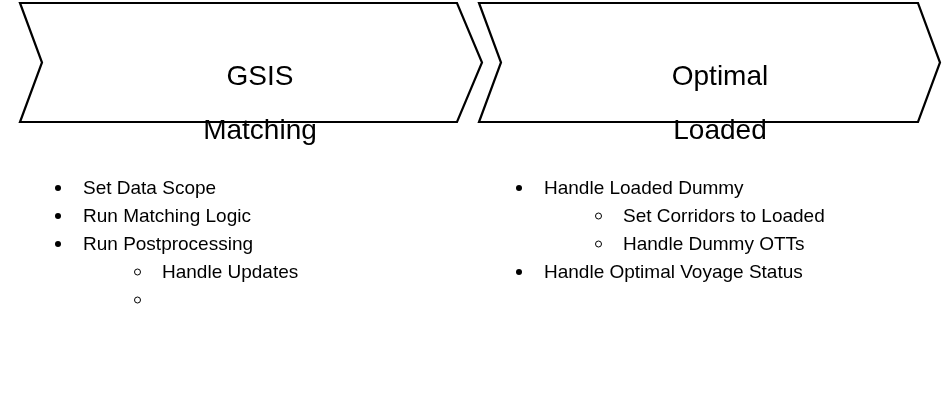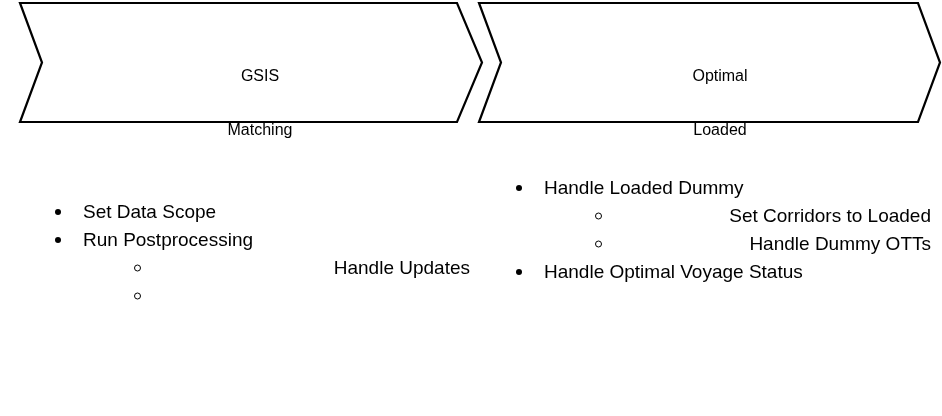--- a/index.html
+++ b/index.html
@@ -50,7 +50,7 @@
   .chevron-label {
     position: absolute;
     text-align: center;
-    font-size: 16px;
+    font-size: 28px;
     line-height: 27px;
     color: #000000;
     white-space: pre-line;

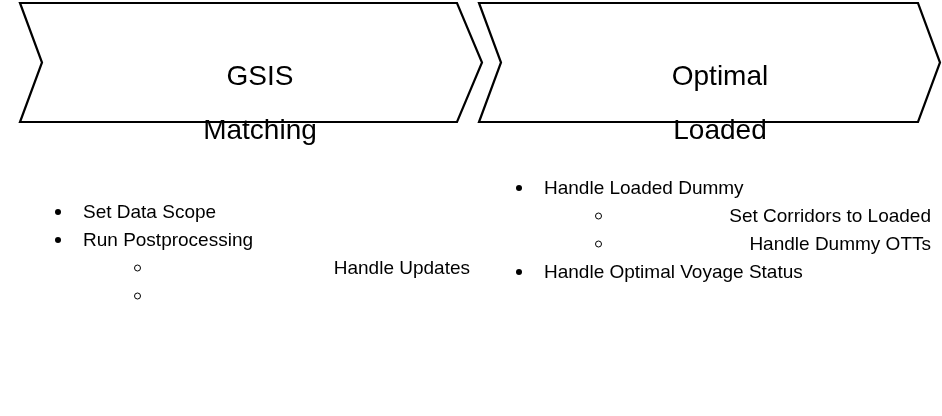--- a/index.html
+++ b/index.html
@@ -74,7 +74,7 @@
     position: absolute;
     top: 174px;
   }
-  #column-1 { left: 40px;  width: 430px; margin-top: 24px; }
+  #column-1 { left: 40px;  width: 430px; }
   #column-2 { left: 501px; width: 430px; }
 
   ul.bullets {

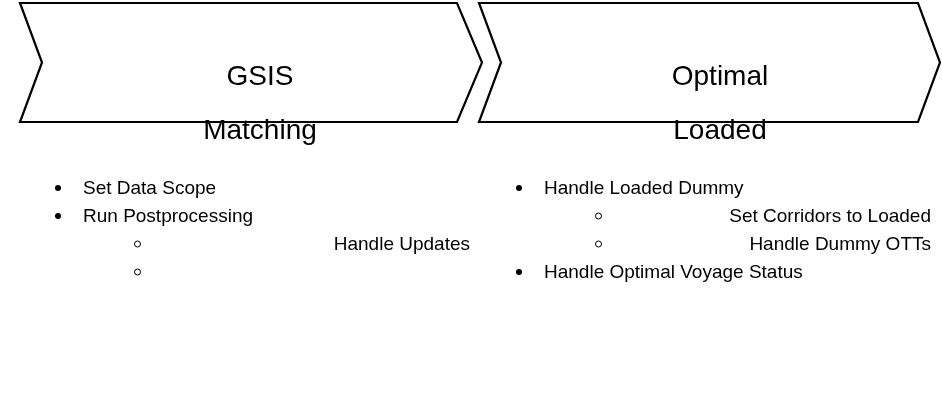--- a/index.html
+++ b/index.html
@@ -143,6 +143,7 @@
   <div class="list-column" id="column-1">
     <ul class="bullets">
         <li class="level-1"><span class="bullet-mark"></span><span class="item-text">Set Data Scope</span></li>
+        <li class="level-1"><span class="bullet-mark"></span><span class="item-text">Run Matching Logic</span></li>
         <li class="level-1"><span class="bullet-mark"></span><span class="item-text">Run Postprocessing</span></li>
         <li class="level-2"><span class="bullet-mark"></span><span class="item-text">Handle Updates</span></li>
         <li class="level-2"><span class="bullet-mark"></span></li>

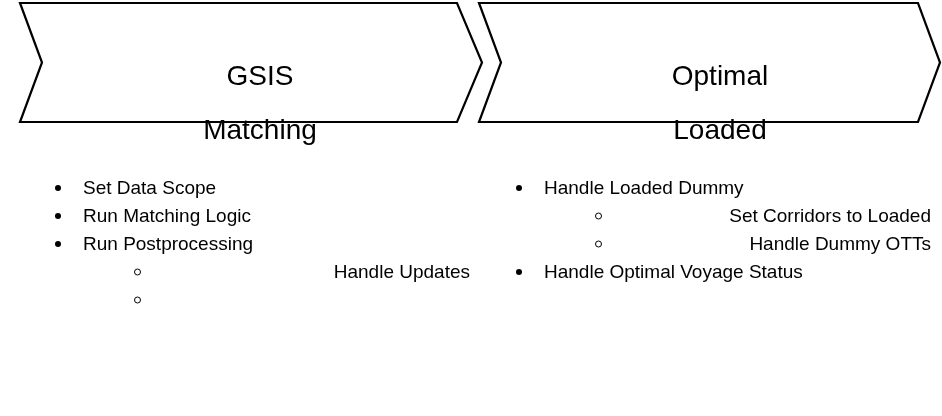--- a/index.html
+++ b/index.html
@@ -91,7 +91,7 @@
     color: #000000;
   }
   li.level-1 { padding-left: 43px; }
-  li.level-2 { padding-left: 122px; text-align: right; }
+  li.level-2 { padding-left: 122px; }
 
   .bullet-mark {
     position: absolute;

